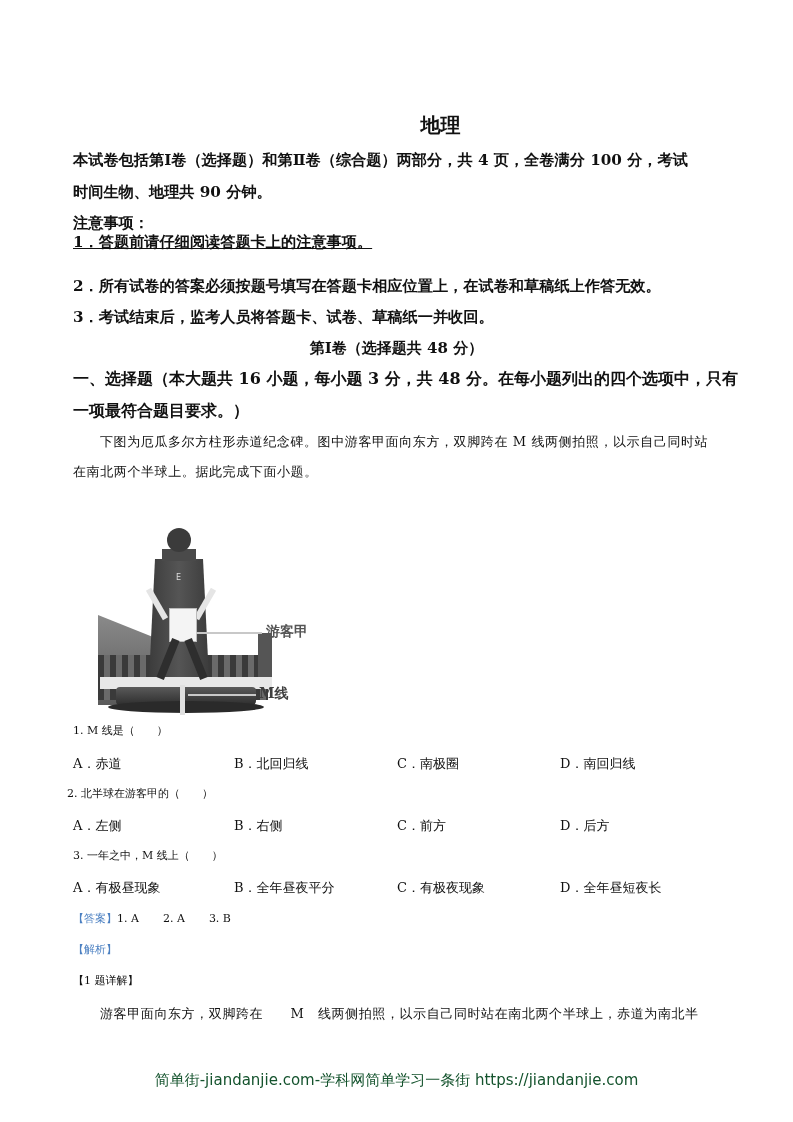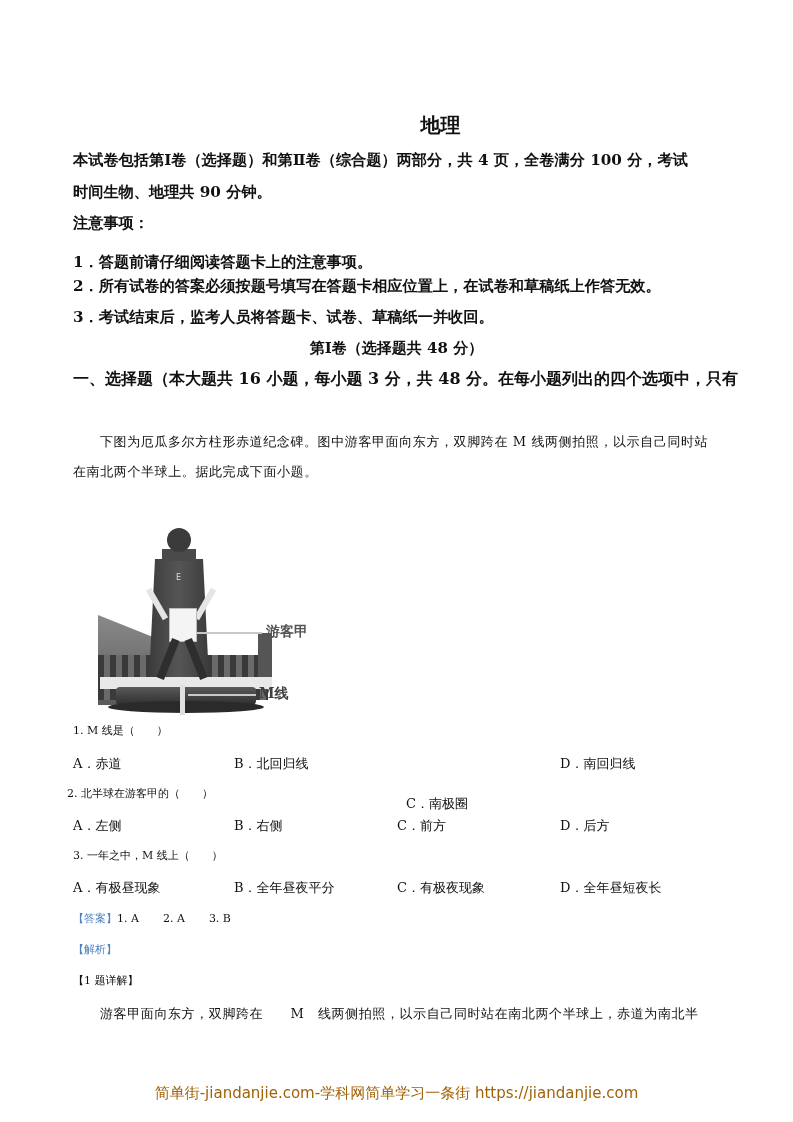--- a/index.html
+++ b/index.html
@@ -63,7 +63,7 @@
   <div class="abs bold15" style="left:73px; top:182px;">时间生物、地理共 90 分钟。</div>
 
   <div class="abs bold15" style="left:73px; top:213px;">注意事项：</div>
-  <div class="abs bold15" style="left:73px; top:252px;">1．答题前请仔细阅读答题卡上的注意事项。</div>
+  <div class="abs bold15" style="left:73px; top:232px;text-decoration:underline;">1．答题前请仔细阅读答题卡上的注意事项。</div>
   <div class="abs bold15" style="left:73px; top:276px;">2．所有试卷的答案必须按题号填写在答题卡相应位置上，在试卷和草稿纸上作答无效。</div>
   <div class="abs bold15" style="left:73px; top:307px;">3．考试结束后，监考人员将答题卡、试卷、草稿纸一并收回。</div>
 

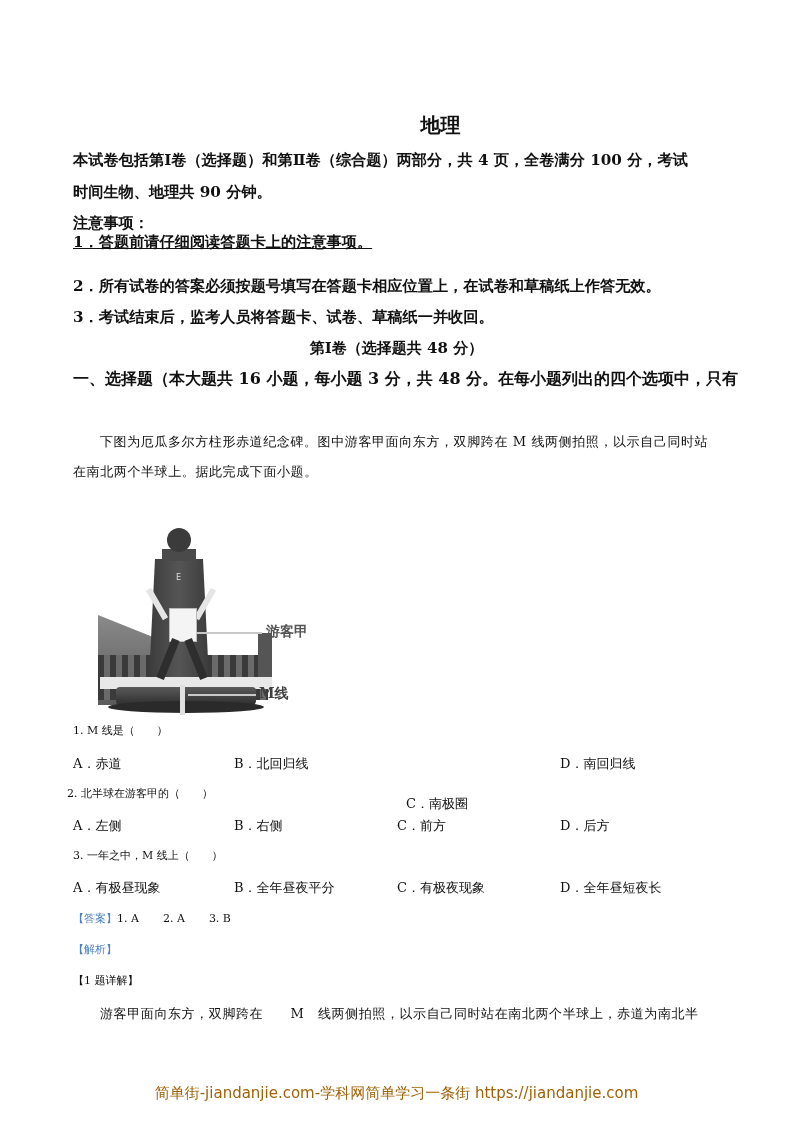--- a/index.html
+++ b/index.html
@@ -70,6 +70,7 @@
   <div class="abs section-title">第Ⅰ卷（选择题共 48 分）</div>
 
   <div class="abs bold16" style="left:73px; top:369px;">一、选择题（本大题共 16 小题，每小题 3 分，共 48 分。在每小题列出的四个选项中，只有</div>
+  <div class="abs bold16" style="left:73px; top:401px;">一项最符合题目要求。）</div>
 
   <div class="abs body13" style="left:100px; top:433px;">下图为厄瓜多尔方柱形赤道纪念碑。图中游客甲面向东方，双脚跨在 M 线两侧拍照，以示自己同时站</div>
   <div class="abs body13" style="left:73px; top:463px;">在南北两个半球上。据此完成下面小题。</div>

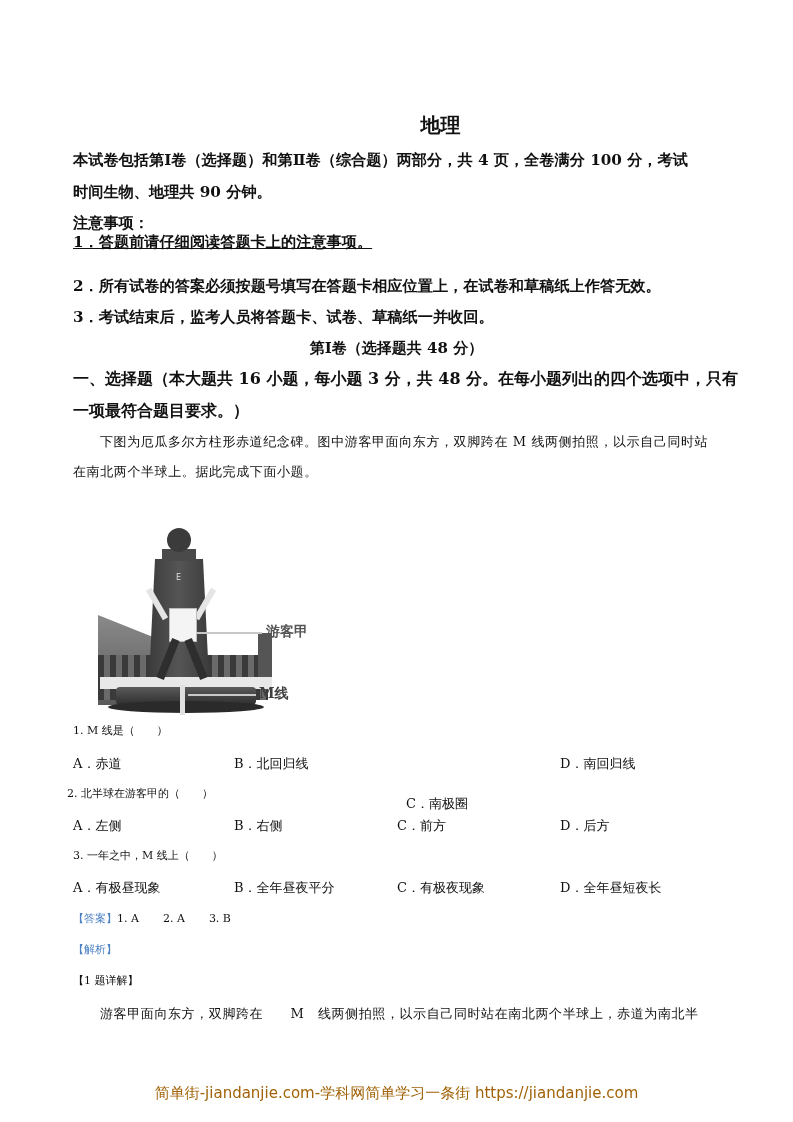--- a/index.html
+++ b/index.html
@@ -102,7 +102,7 @@
   <div class="abs q" style="left:73px; top:723px;">1. M 线是（　　）</div>
   <div class="abs opt" style="left:73px; top:755px;">A．赤道</div>
   <div class="abs opt" style="left:234px; top:755px;">B．北回归线</div>
-  <div class="abs opt" style="left:406px; top:755px;margin-top:40px;">C．南极圈</div>
+  <div class="abs opt" style="left:397px; top:755px;">C．南极圈</div>
   <div class="abs opt" style="left:560px; top:755px;">D．南回归线</div>
 
   <div class="abs q" style="left:67px; top:786px;">2. 北半球在游客甲的（　　）</div>

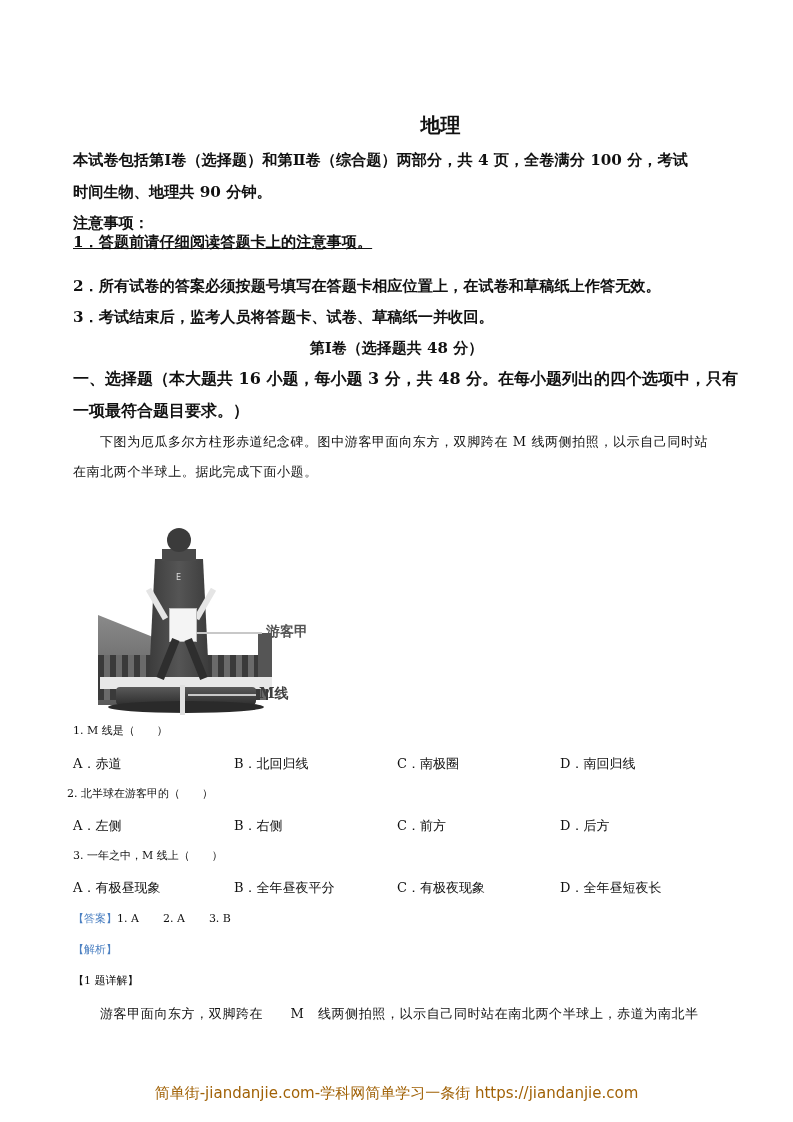--- a/index.html
+++ b/index.html
@@ -50,7 +50,7 @@
     .label-youke { position: absolute; left: 170px; top: 98px; font-size: 14px; font-weight: bold; color: #555; }
     .label-mline { position: absolute; left: 163px; top: 160px; font-size: 14px; font-weight: bold; color: #404040; }
 
-    .footer { left: 0; width: 793px; text-align: center; top: 1071px; font-size: 15px; color: #a16207; font-family: "DejaVu Sans", sans-serif; margin-top: 13px; }
+    .footer { left: 0; width: 793px; text-align: center; top: 1071px; font-size: 15px; color: #14532d; font-family: "DejaVu Sans", sans-serif; }
   </style>
 </head>
 <body>

